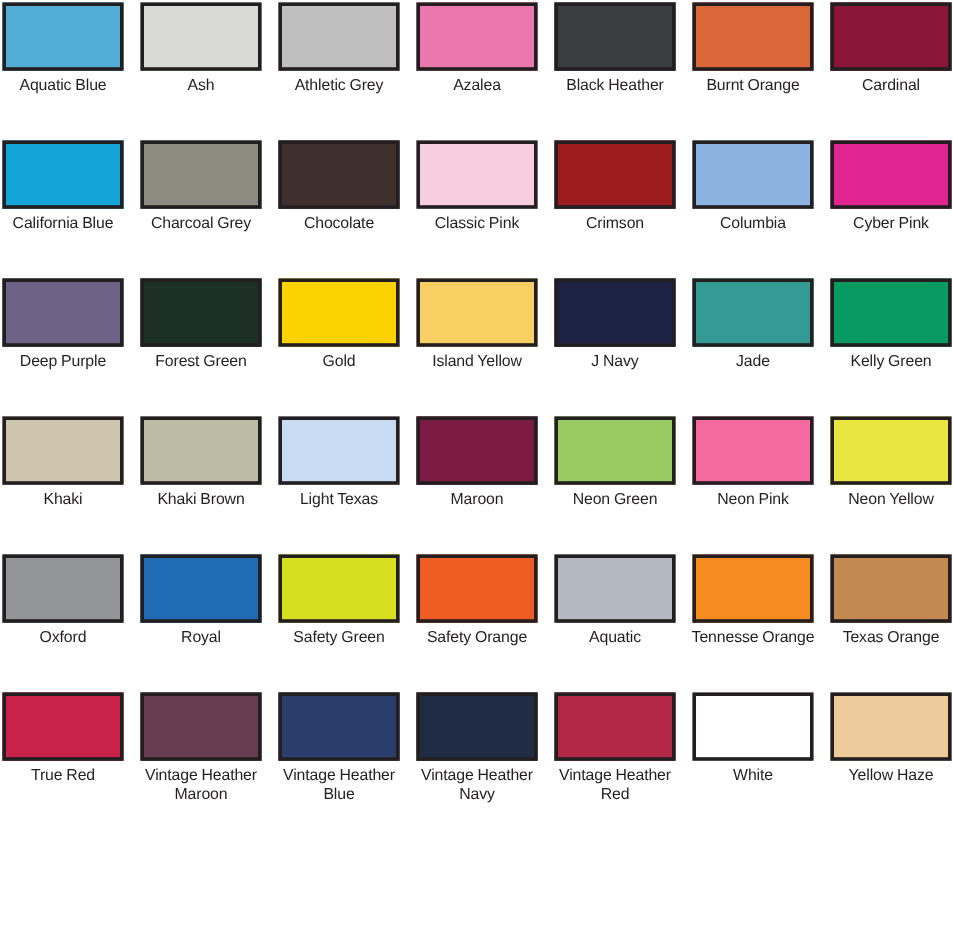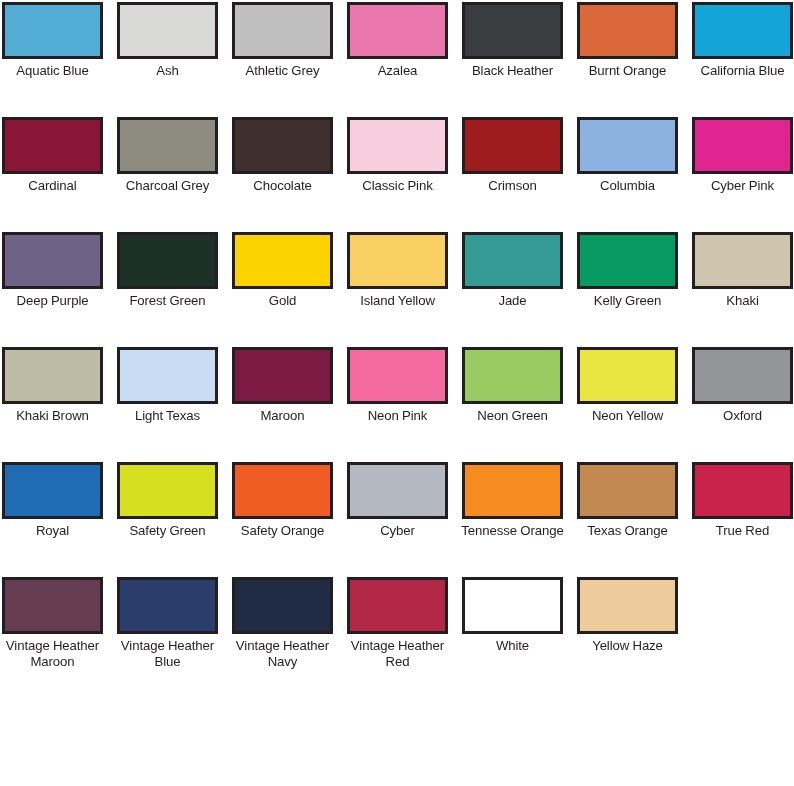--- a/index.html
+++ b/index.html
@@ -75,12 +75,12 @@
       <div class="swatch-label">Burnt Orange</div>
     </div>
     <div class="swatch-cell">
+      <div class="swatch-chip" style="background: rgb(138, 21, 56); border-color: rgb(35, 31, 32);"></div>
+      <div class="swatch-label">Cardinal</div>
+    </div>
+    <div class="swatch-cell">
       <div class="swatch-chip" style="background: rgb(19, 165, 216); border-color: rgb(35, 31, 32);"></div>
       <div class="swatch-label">California Blue</div>
-    </div>
-    <div class="swatch-cell">
-      <div class="swatch-chip" style="background: rgb(138, 21, 56); border-color: rgb(35, 31, 32);"></div>
-      <div class="swatch-label">Cardinal</div>
     </div>
     <div class="swatch-cell">
       <div class="swatch-chip" style="background: rgb(141, 138, 128); border-color: rgb(35, 31, 32);"></div>

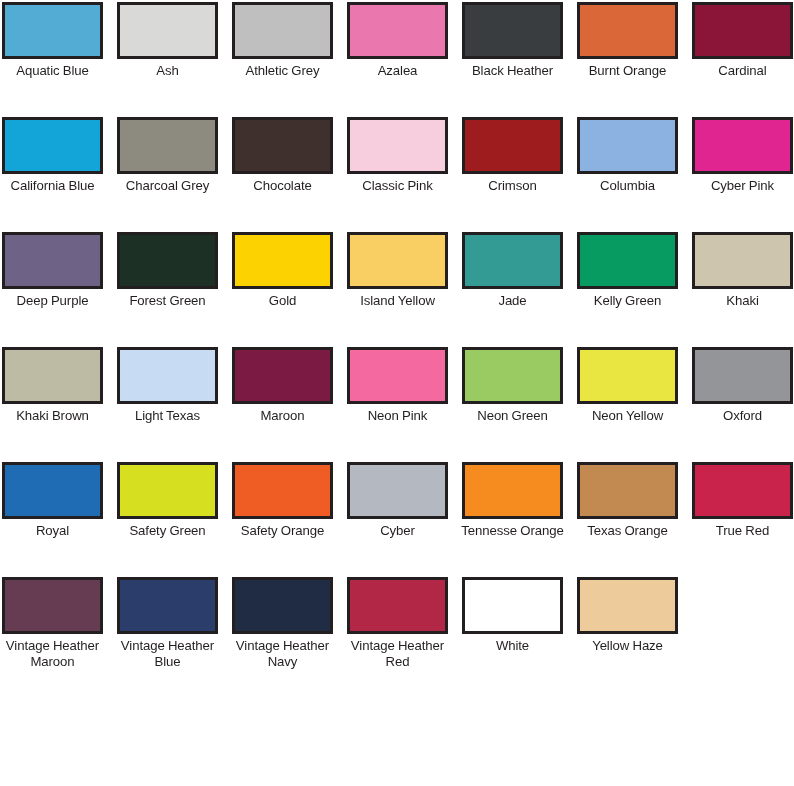--- a/index.html
+++ b/index.html
@@ -123,6 +123,10 @@
       <div class="swatch-label">Island Yellow</div>
     </div>
     <div class="swatch-cell">
+      <div class="swatch-chip" style="background: rgb(28, 34, 68); border-color: rgb(35, 31, 32);"></div>
+      <div class="swatch-label">J Navy</div>
+    </div>
+    <div class="swatch-cell">
       <div class="swatch-chip" style="background: rgb(52, 155, 148); border-color: rgb(35, 31, 32);"></div>
       <div class="swatch-label">Jade</div>
     </div>

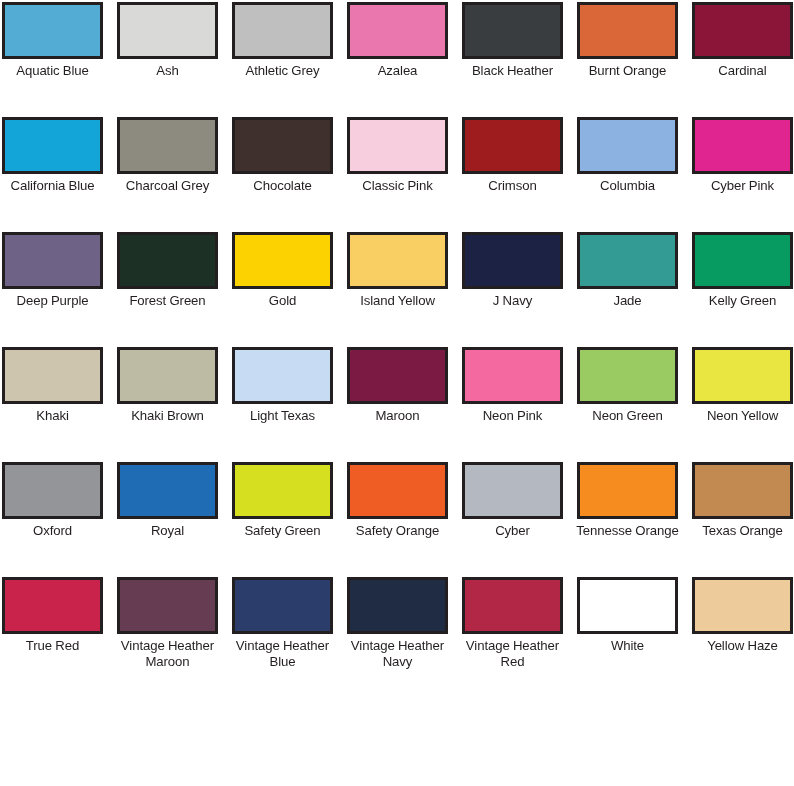--- a/index.html
+++ b/index.html
@@ -151,12 +151,12 @@
       <div class="swatch-label">Maroon</div>
     </div>
     <div class="swatch-cell">
+      <div class="swatch-chip" style="background: rgb(154, 203, 98); border-color: rgb(35, 31, 32);"></div>
+      <div class="swatch-label">Neon Green</div>
+    </div>
+    <div class="swatch-cell">
       <div class="swatch-chip" style="background: rgb(244, 105, 159); border-color: rgb(35, 31, 32);"></div>
       <div class="swatch-label">Neon Pink</div>
-    </div>
-    <div class="swatch-cell">
-      <div class="swatch-chip" style="background: rgb(154, 203, 98); border-color: rgb(35, 31, 32);"></div>
-      <div class="swatch-label">Neon Green</div>
     </div>
     <div class="swatch-cell">
       <div class="swatch-chip" style="background: rgb(233, 229, 65); border-color: rgb(35, 31, 32);"></div>

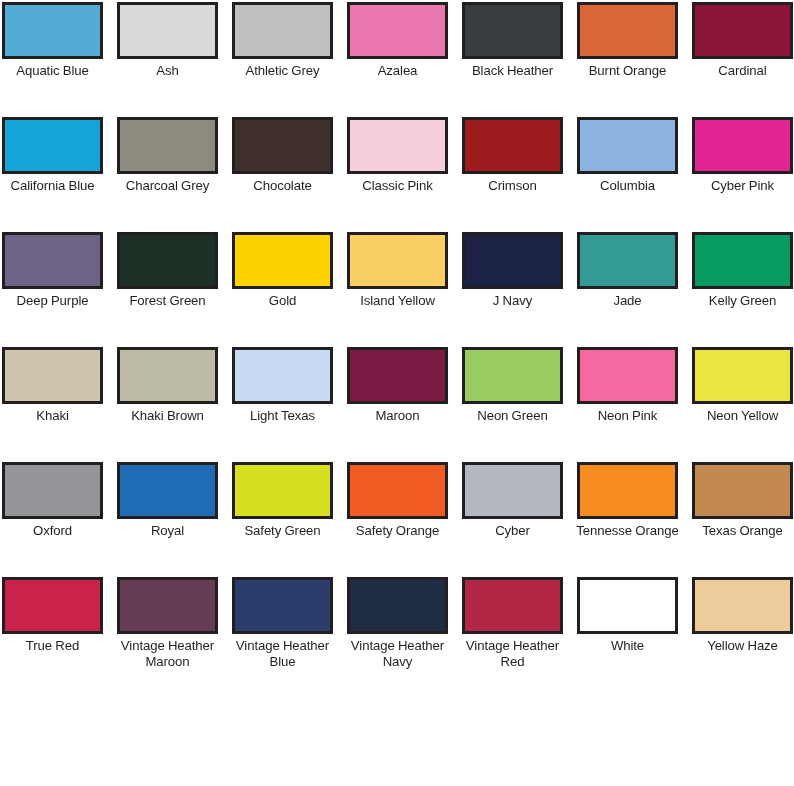--- a/index.html
+++ b/index.html
@@ -180,7 +180,7 @@
     </div>
     <div class="swatch-cell">
       <div class="swatch-chip" style="background: rgb(180, 184, 192); border-color: rgb(35, 31, 32);"></div>
-      <div class="swatch-label">Cyber</div>
+      <div class="swatch-label">Aquatic</div>
     </div>
     <div class="swatch-cell">
       <div class="swatch-chip" style="background: rgb(246, 139, 31); border-color: rgb(35, 31, 32);"></div>

